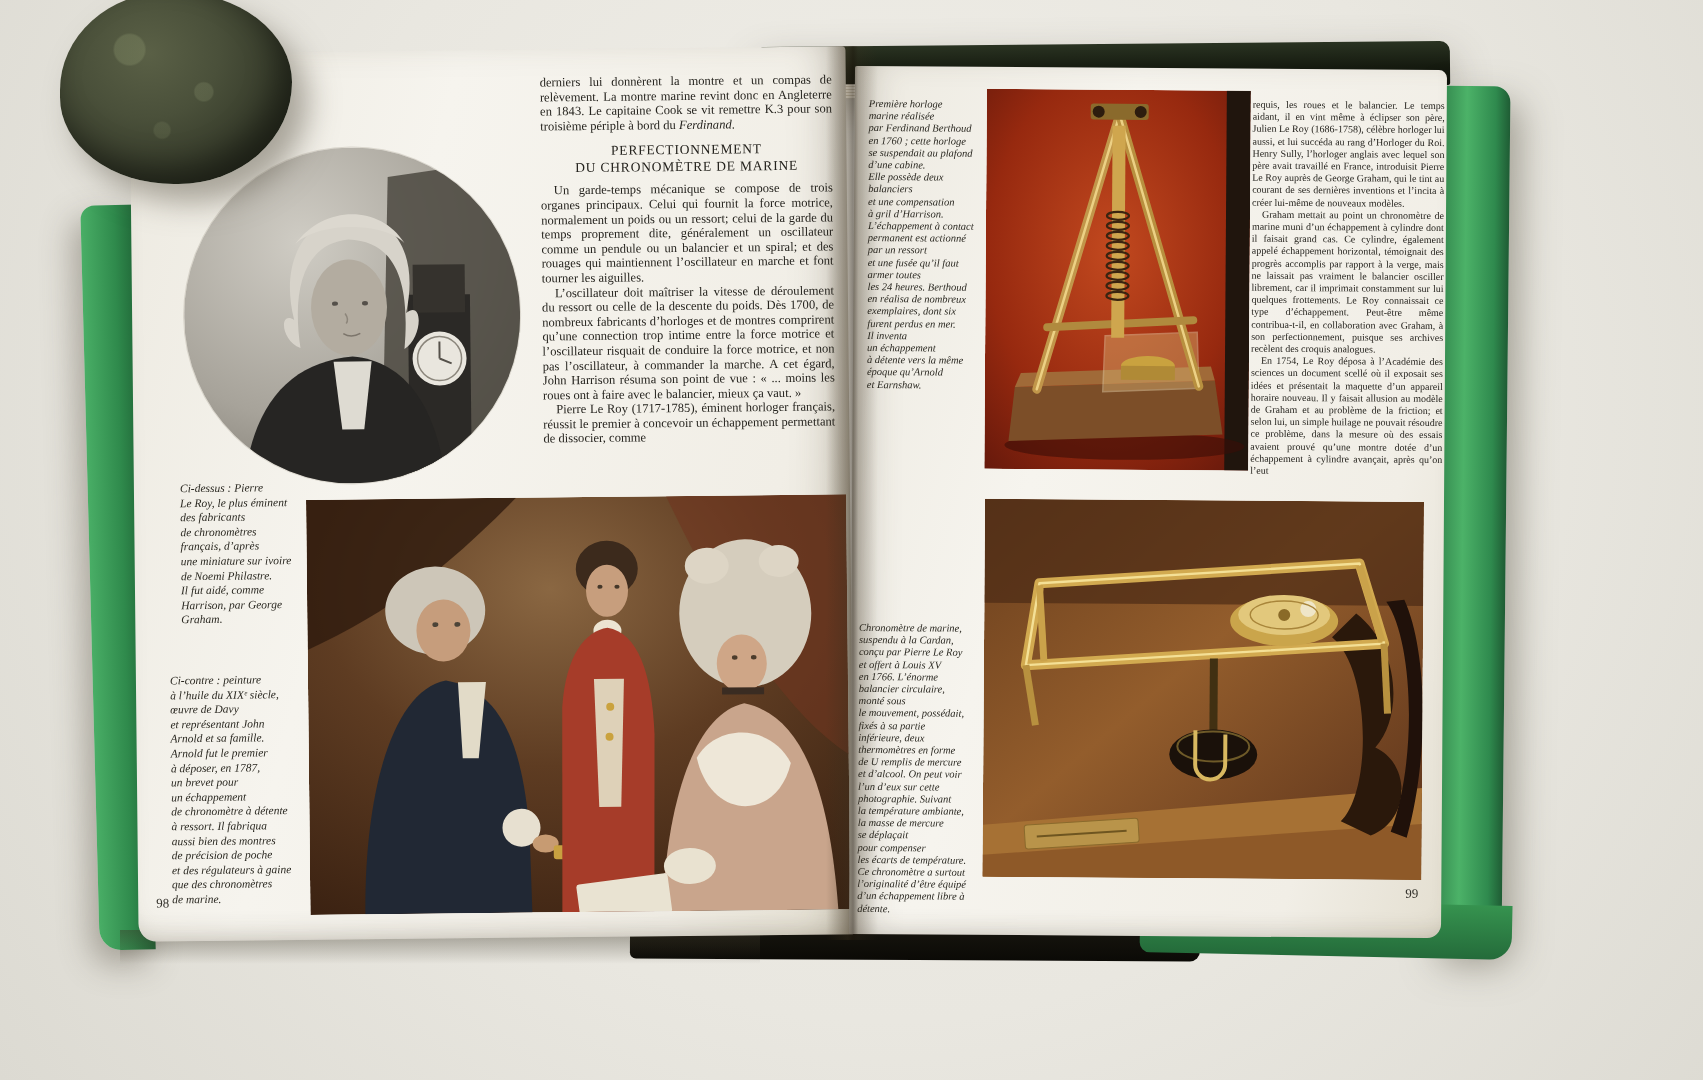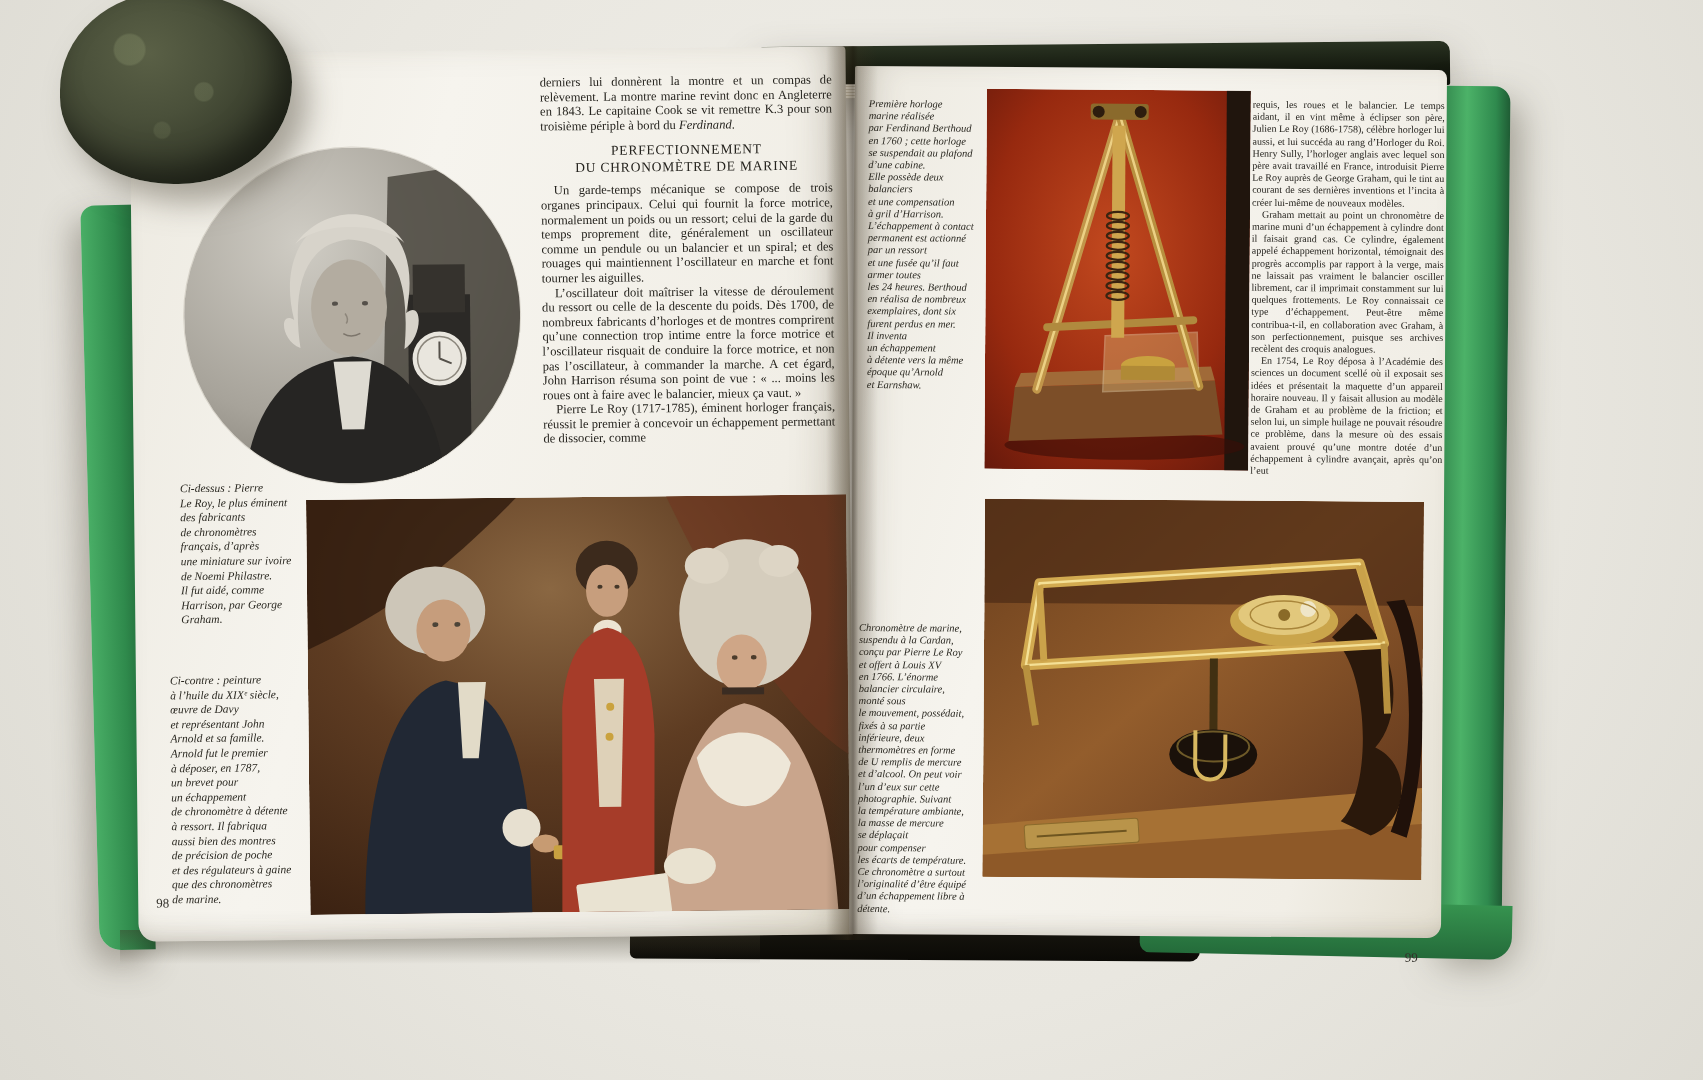--- a/index.html
+++ b/index.html
@@ -59,7 +59,7 @@
   .cap-d{left:8px;top:556px;width:122px;font-size:10.5px;line-height:12.2px;}
   .pagenum{font-size:13px;color:#34322c;}
   .pn-left{left:18px;top:842px;}
-  .pn-right{left:556px;top:880px;}
+  .pn-right{left:556px;top:816px;}
 
   
   .portrait{left:52px;top:96px;width:336px;height:336px;border-radius:50%;overflow:hidden;

